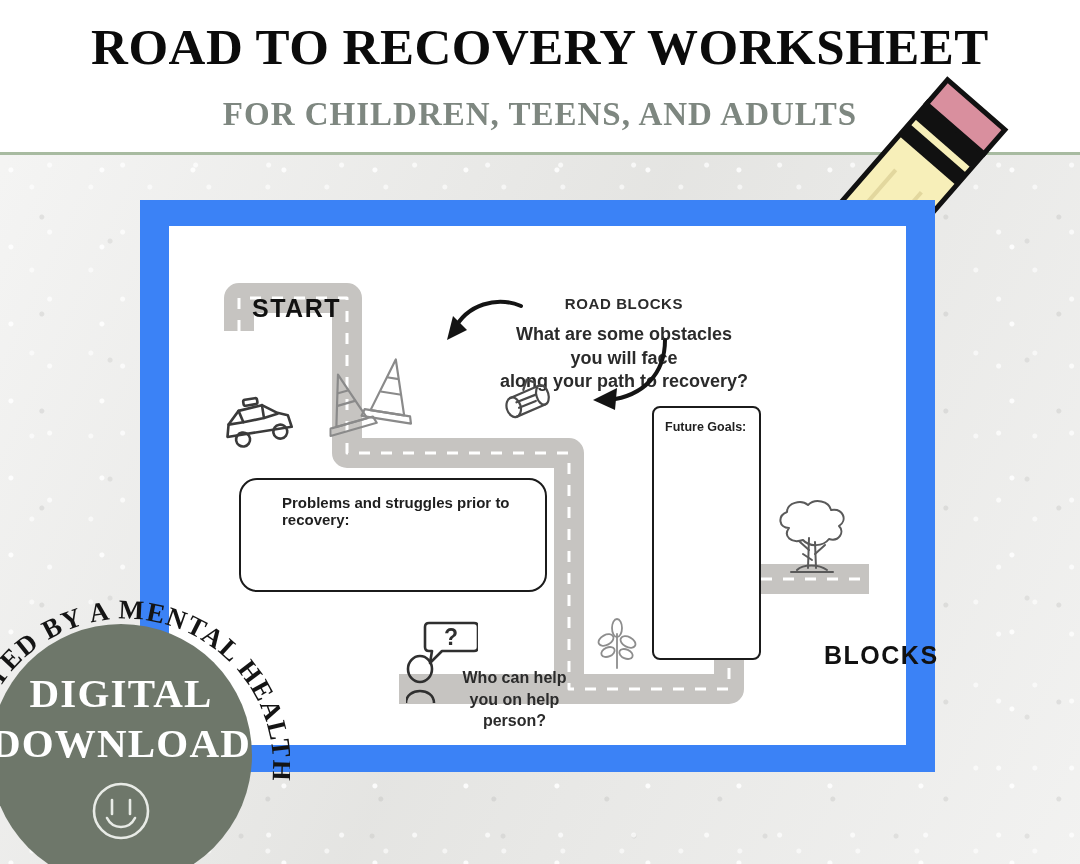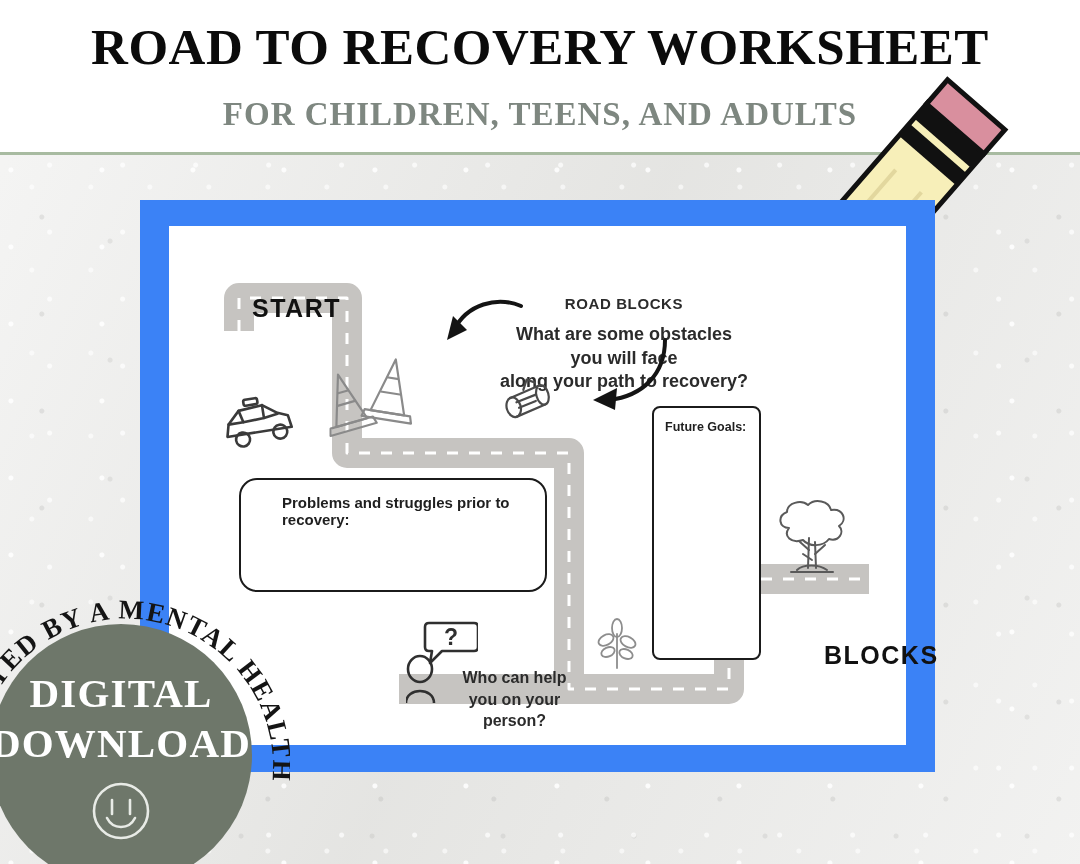--- a/index.html
+++ b/index.html
@@ -179,7 +179,7 @@
 
       <div class="helper-note">
         <div>Who can help</div>
-        <div>you on your</div>
+        <div>you on help</div>
         <div>person?</div>
       </div>
 

